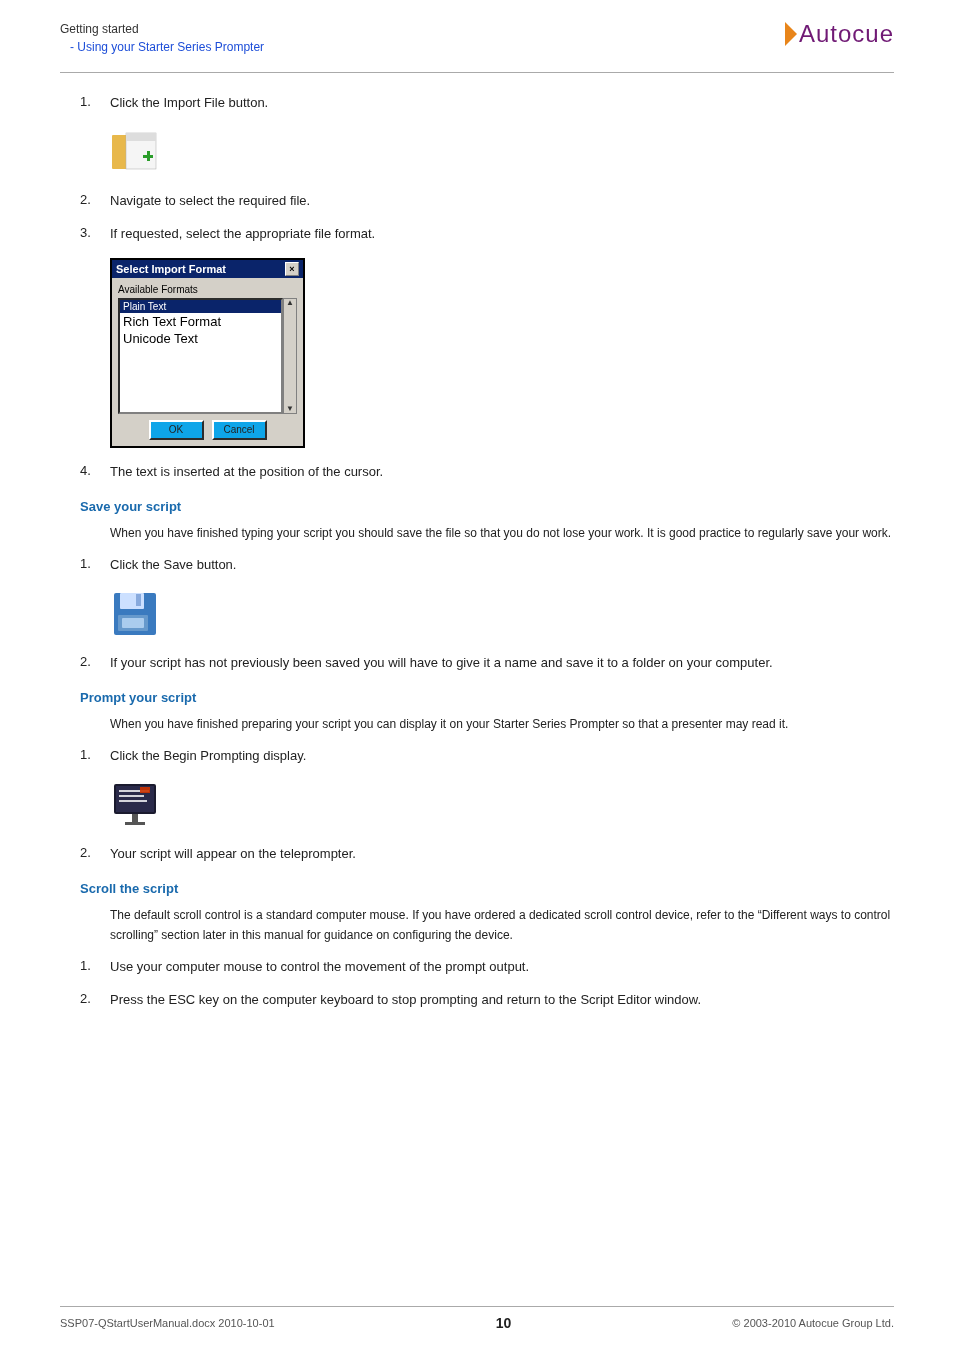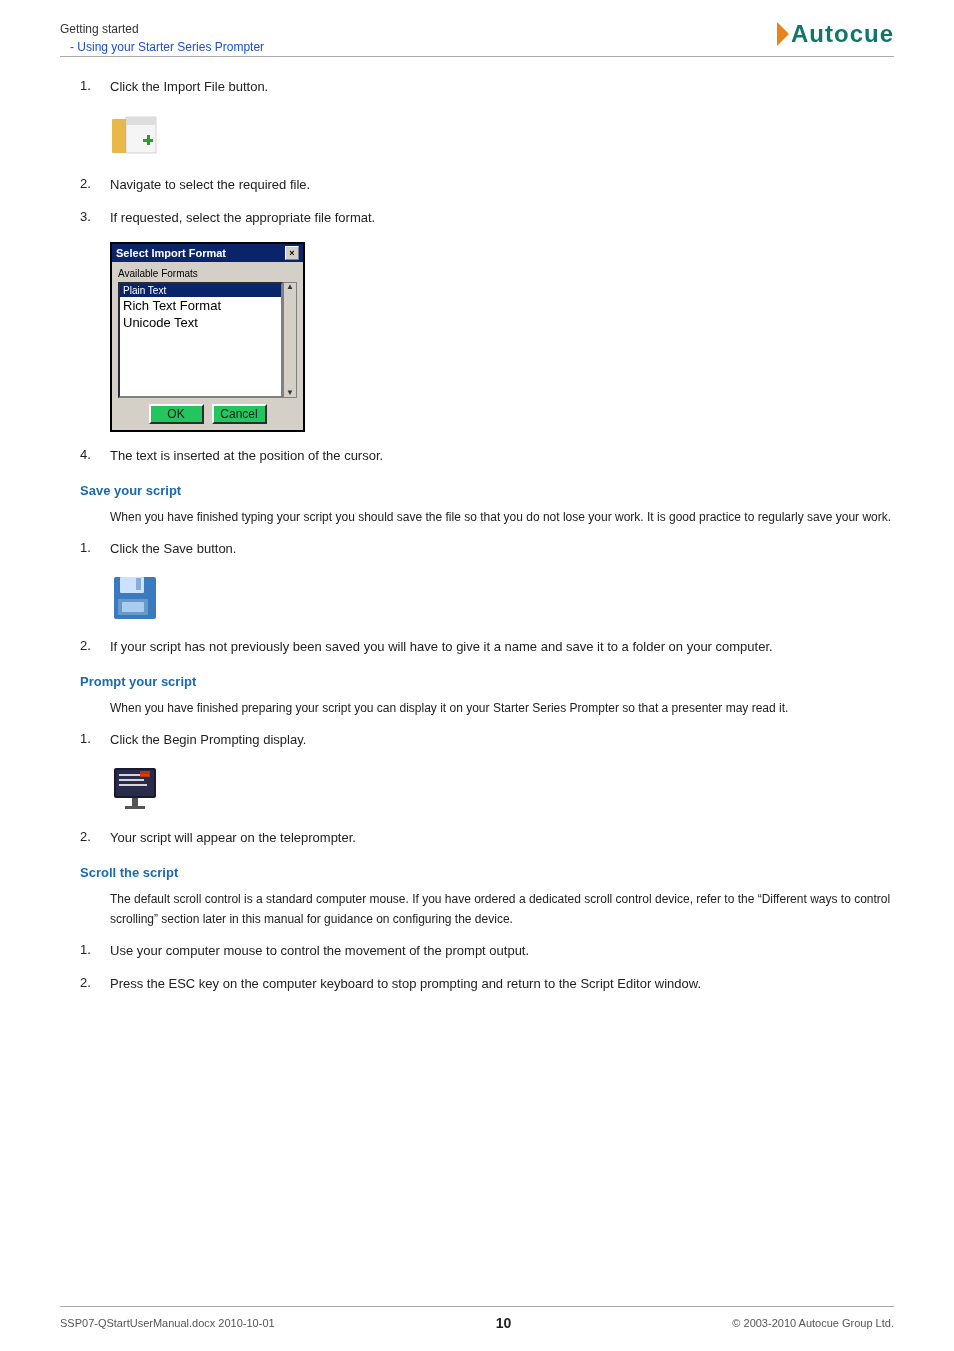--- a/index.html
+++ b/index.html
@@ -26,7 +26,7 @@
       justify-content: space-between;
       align-items: flex-start;
       border-bottom: 1px solid #aaa;
-      padding-bottom: 0;
+      padding-bottom: 16px;
       margin-bottom: 20px;
     }
 

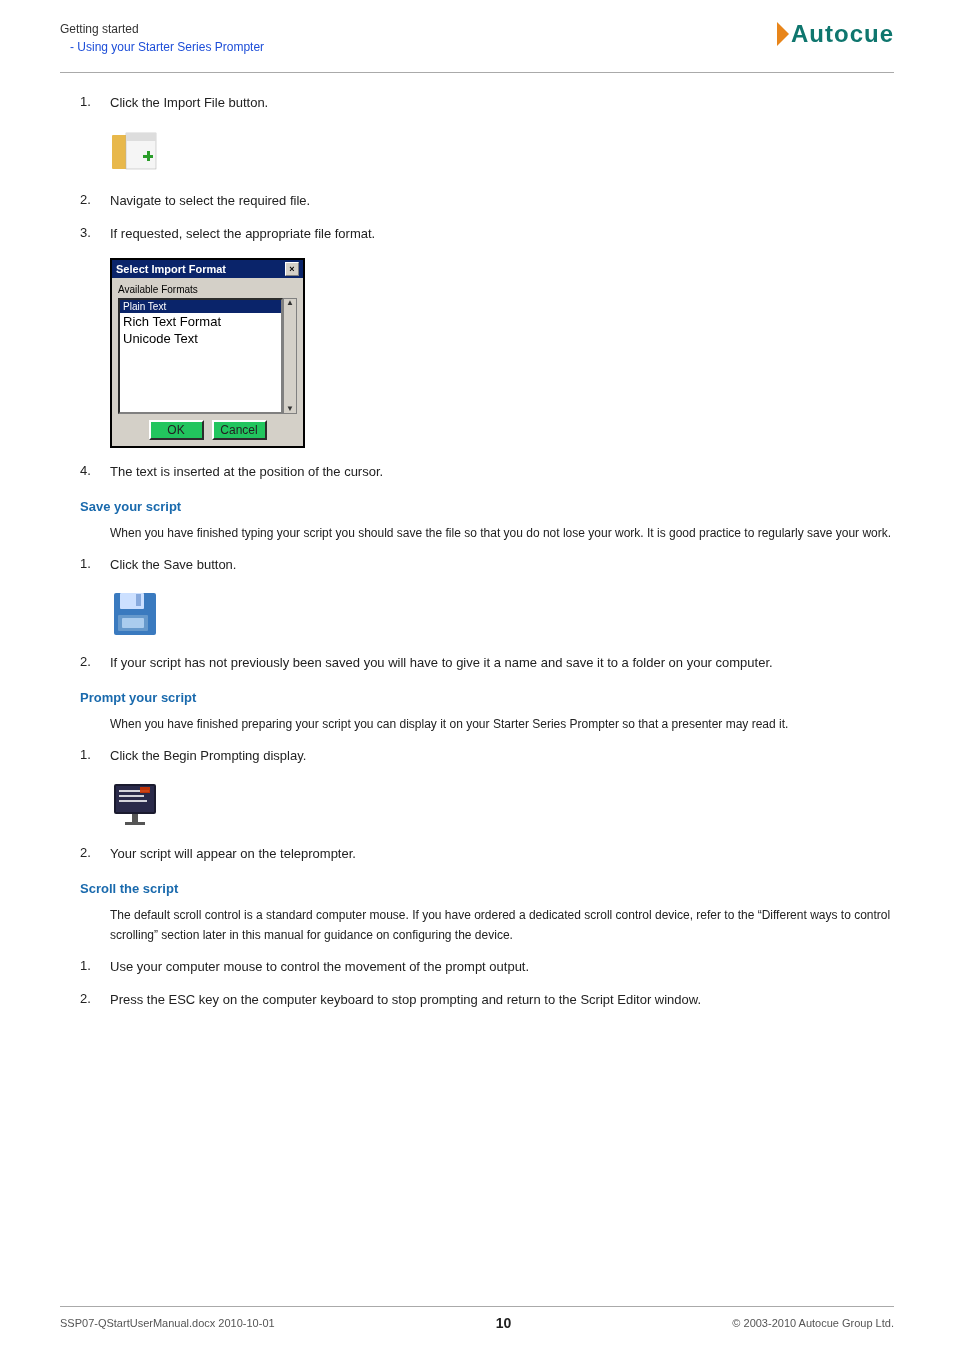--- a/index.html
+++ b/index.html
@@ -244,8 +244,8 @@
 
     .autocue-name {
       font-size: 24px;
-      font-weight: bold;
-      color: #0f766e;
+      font-weight: normal;
+      color: #701a75;
       font-family: Arial, sans-serif;
       letter-spacing: 1px;
     }

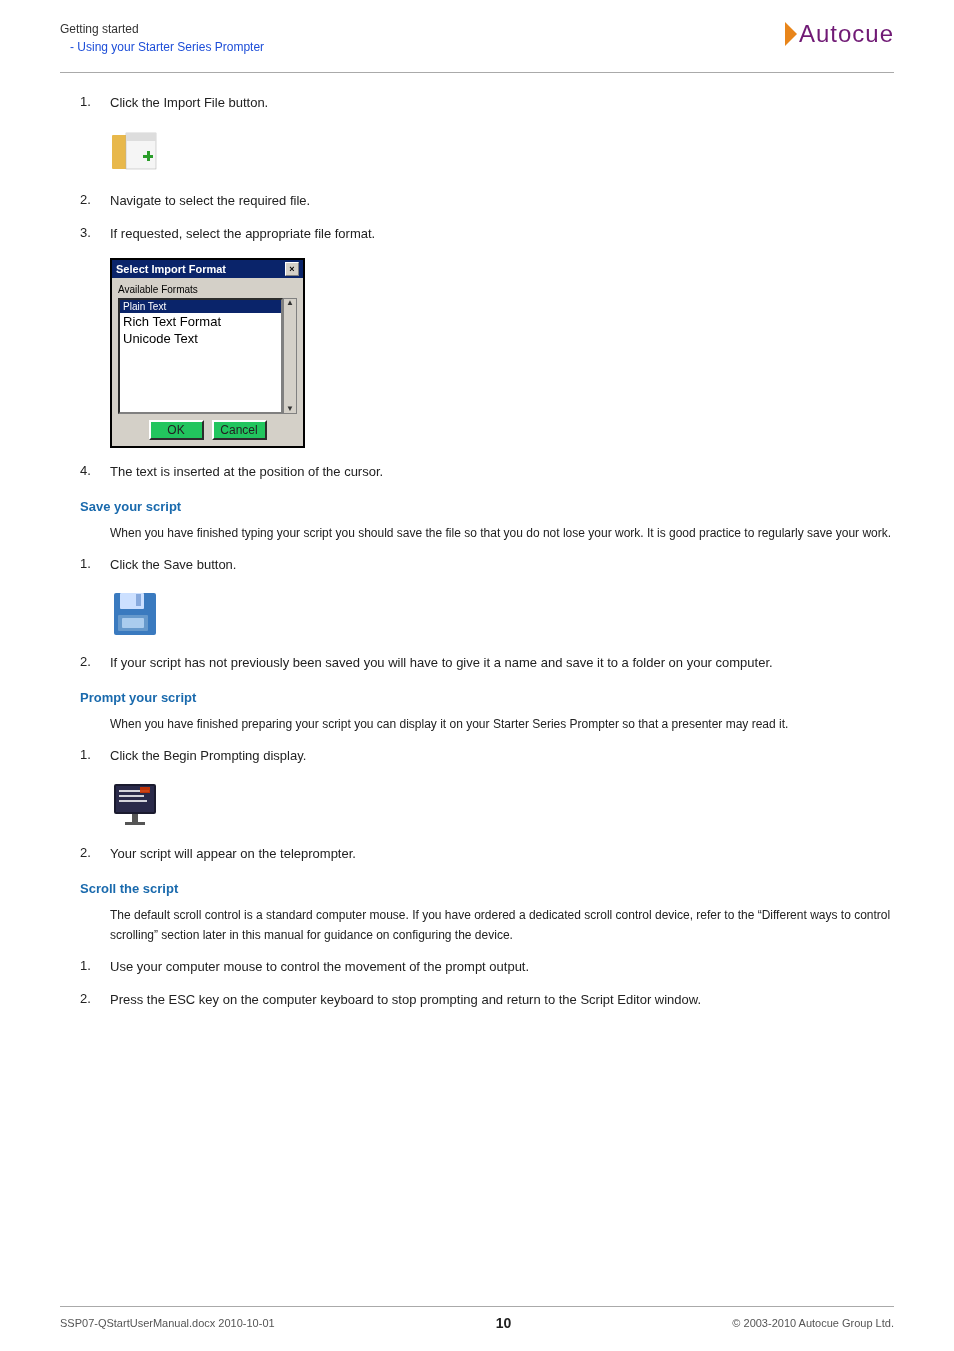--- a/index.html
+++ b/index.html
@@ -162,13 +162,13 @@
     .dialog-btn {
       width: 55px;
       height: 20px;
-      background: #22c55e;
+      background: #0ea5e9;
       border: 2px outset #fff;
       border-top-color: #fff;
       border-left-color: #fff;
       border-bottom-color: #808080;
       border-right-color: #808080;
-      font-size: 12px;
+      font-size: 10px;
       text-align: center;
       cursor: pointer;
       display: flex;

